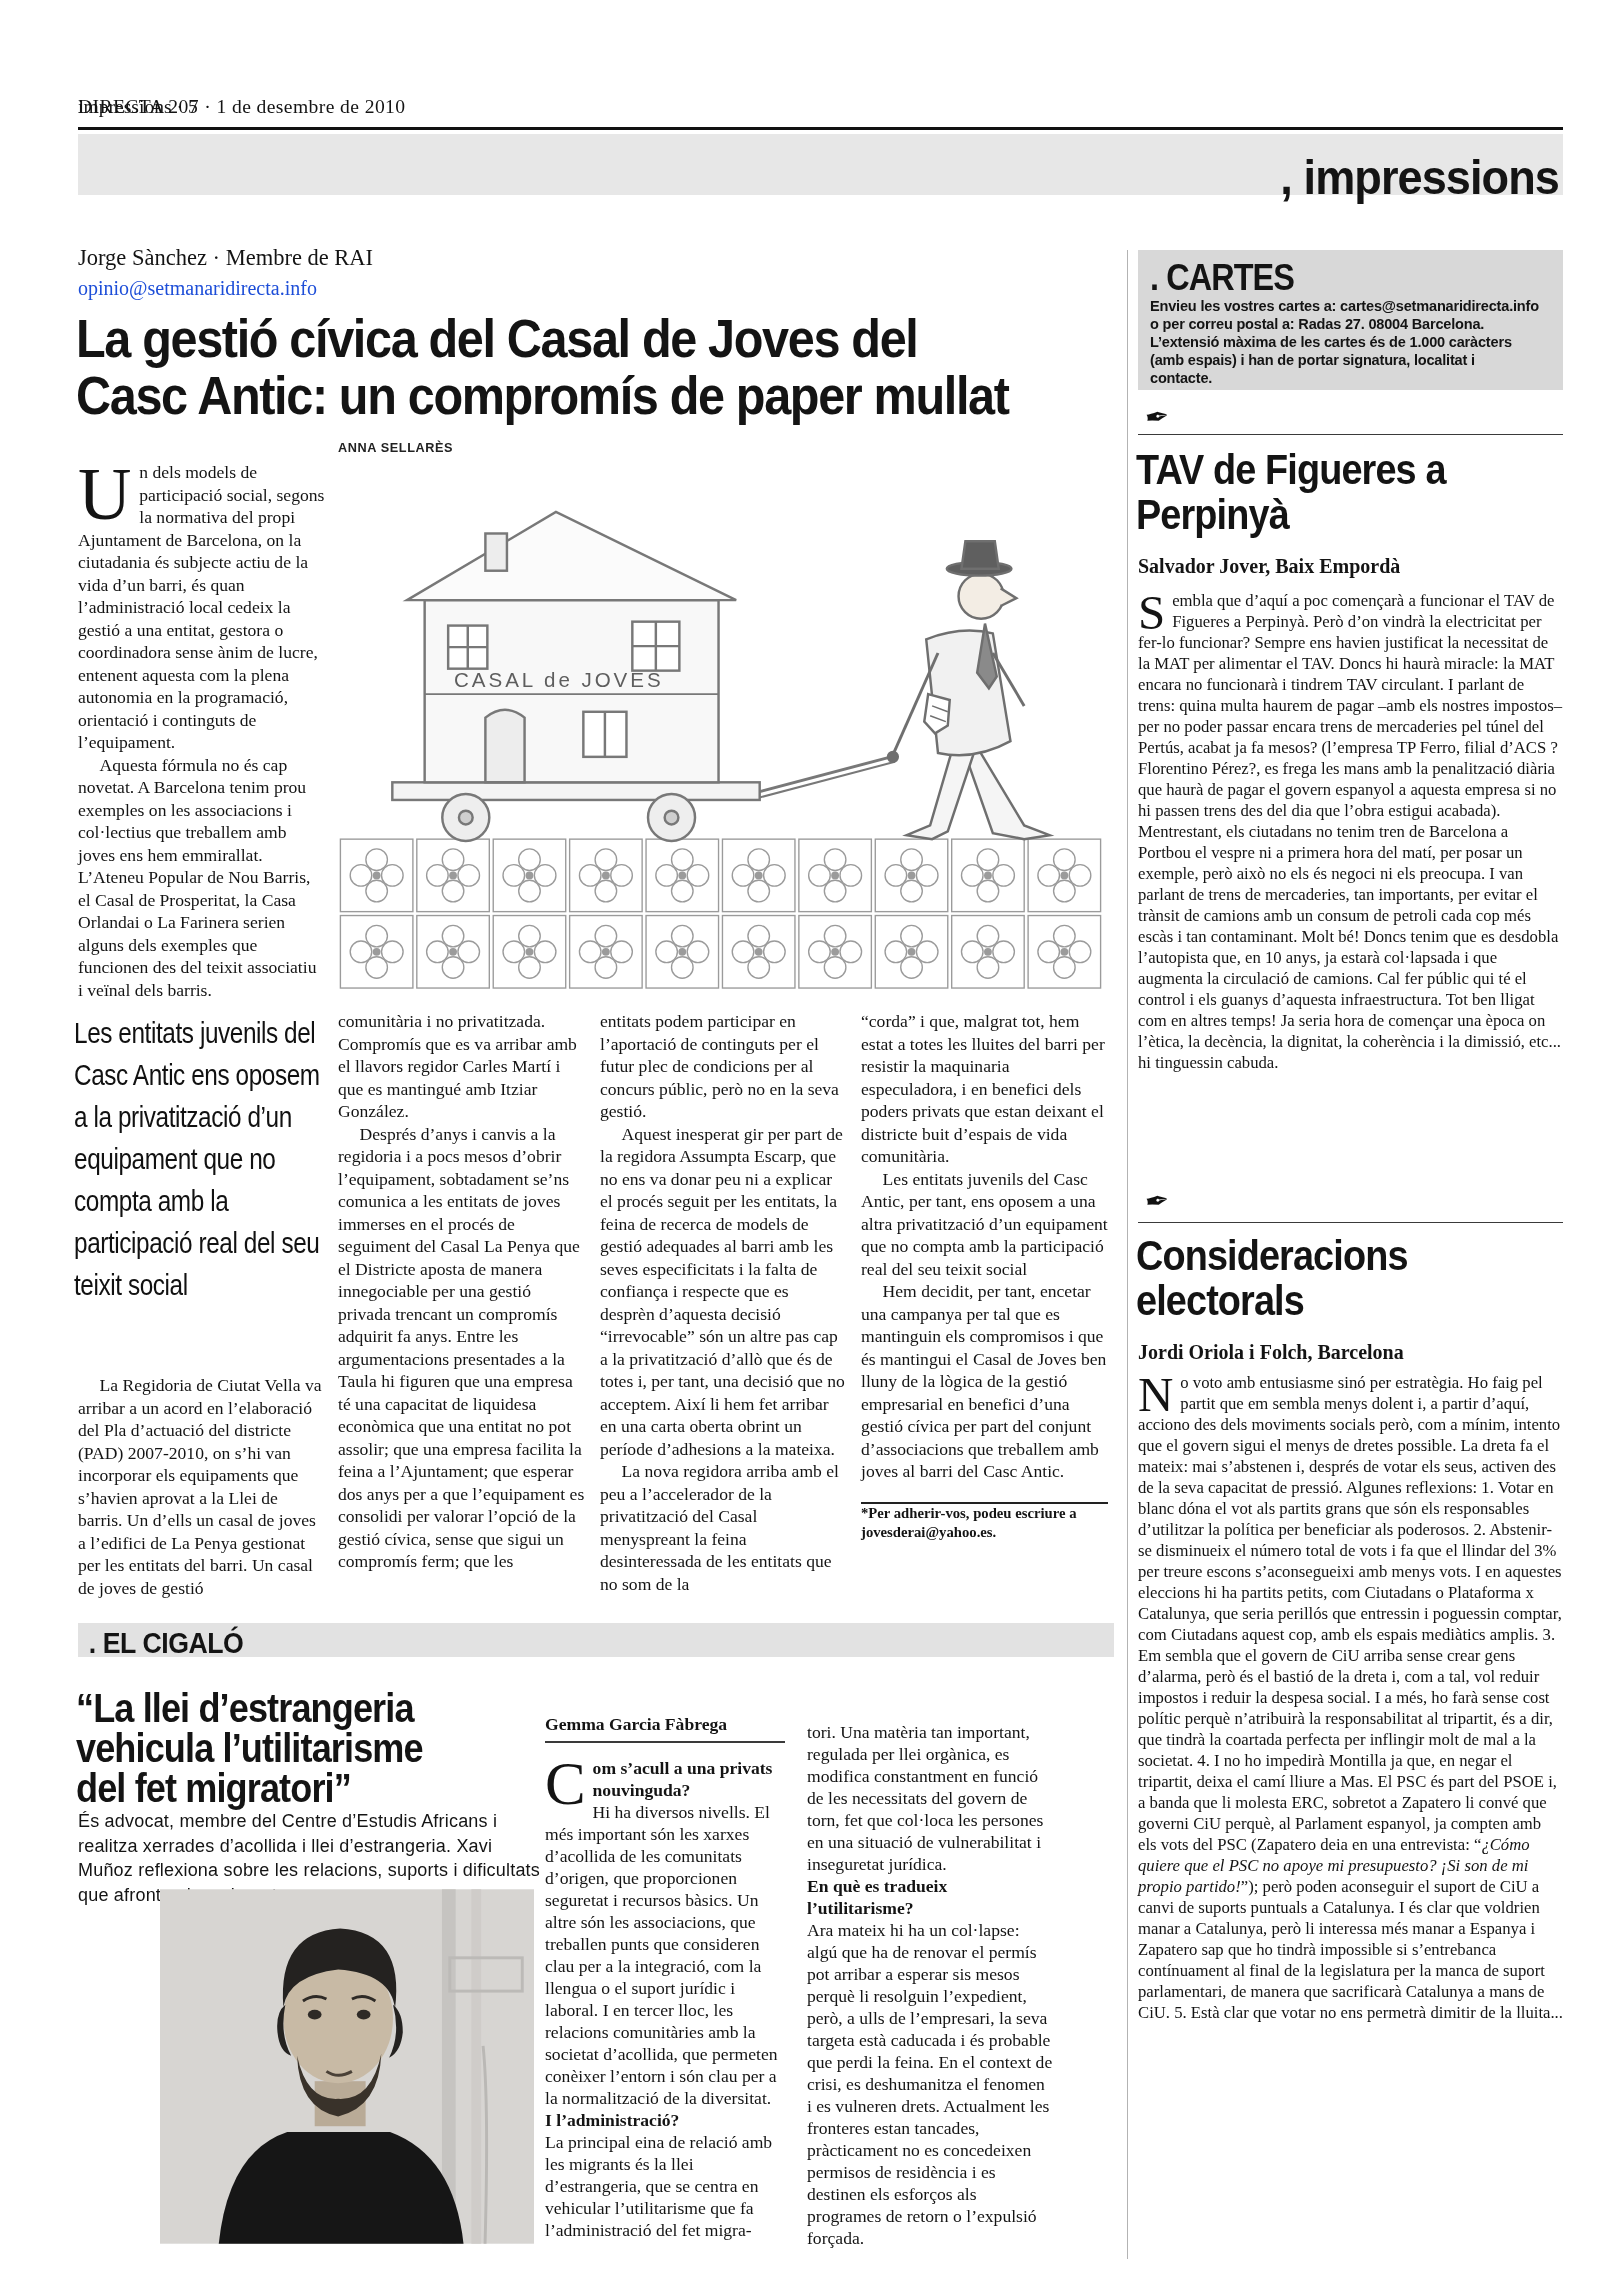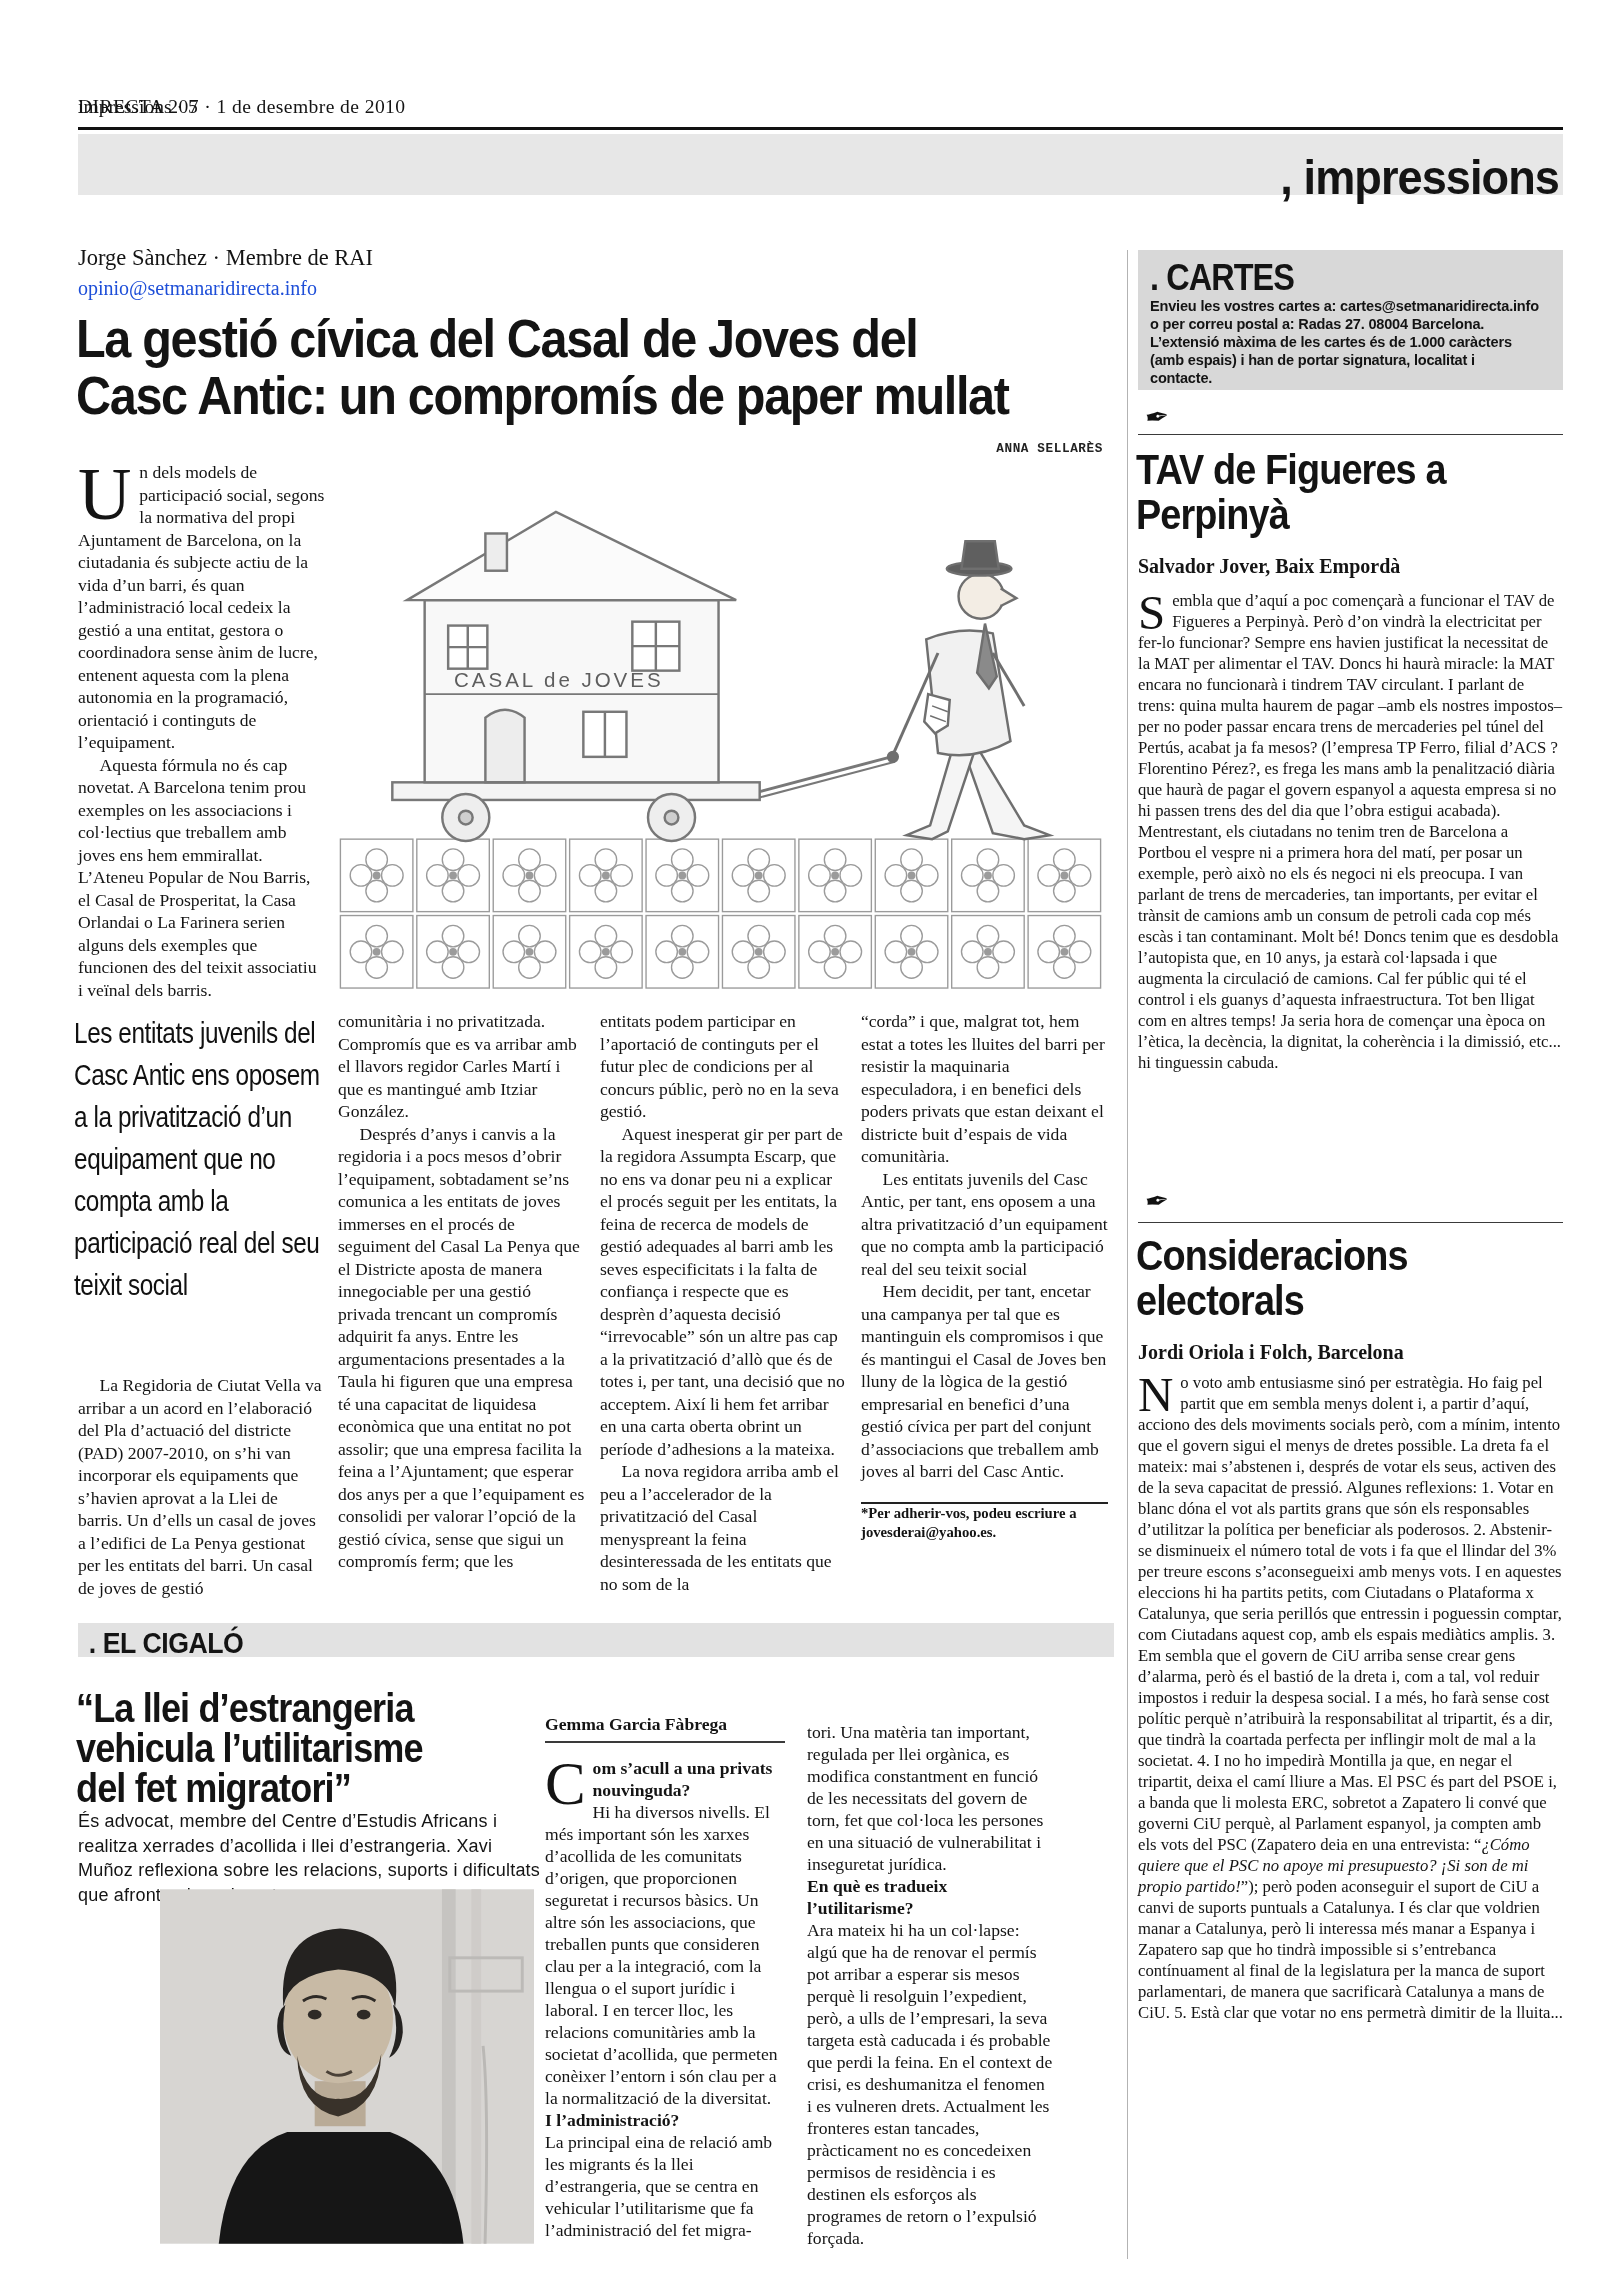--- a/index.html
+++ b/index.html
@@ -29,8 +29,8 @@
     transform:scaleX(.9); transform-origin:left top;
   }
   .art-credit{
-    position:absolute; left:338px; top:441px; width:765px; text-align:right;
-    font-family:Liberation Mono, monospace; font-weight:700; font-size:12.7px; letter-spacing:0.6px; color:#222;
+    position:absolute; left:338px; top:441px; width:765px; text-align:left;
+    font-family:Liberation Sans, sans-serif; font-weight:700; font-size:12.7px; letter-spacing:0.6px; color:#222;
   }
   .illus{ position:absolute; left:338px; top:461px; width:765px; height:529px; }
   

